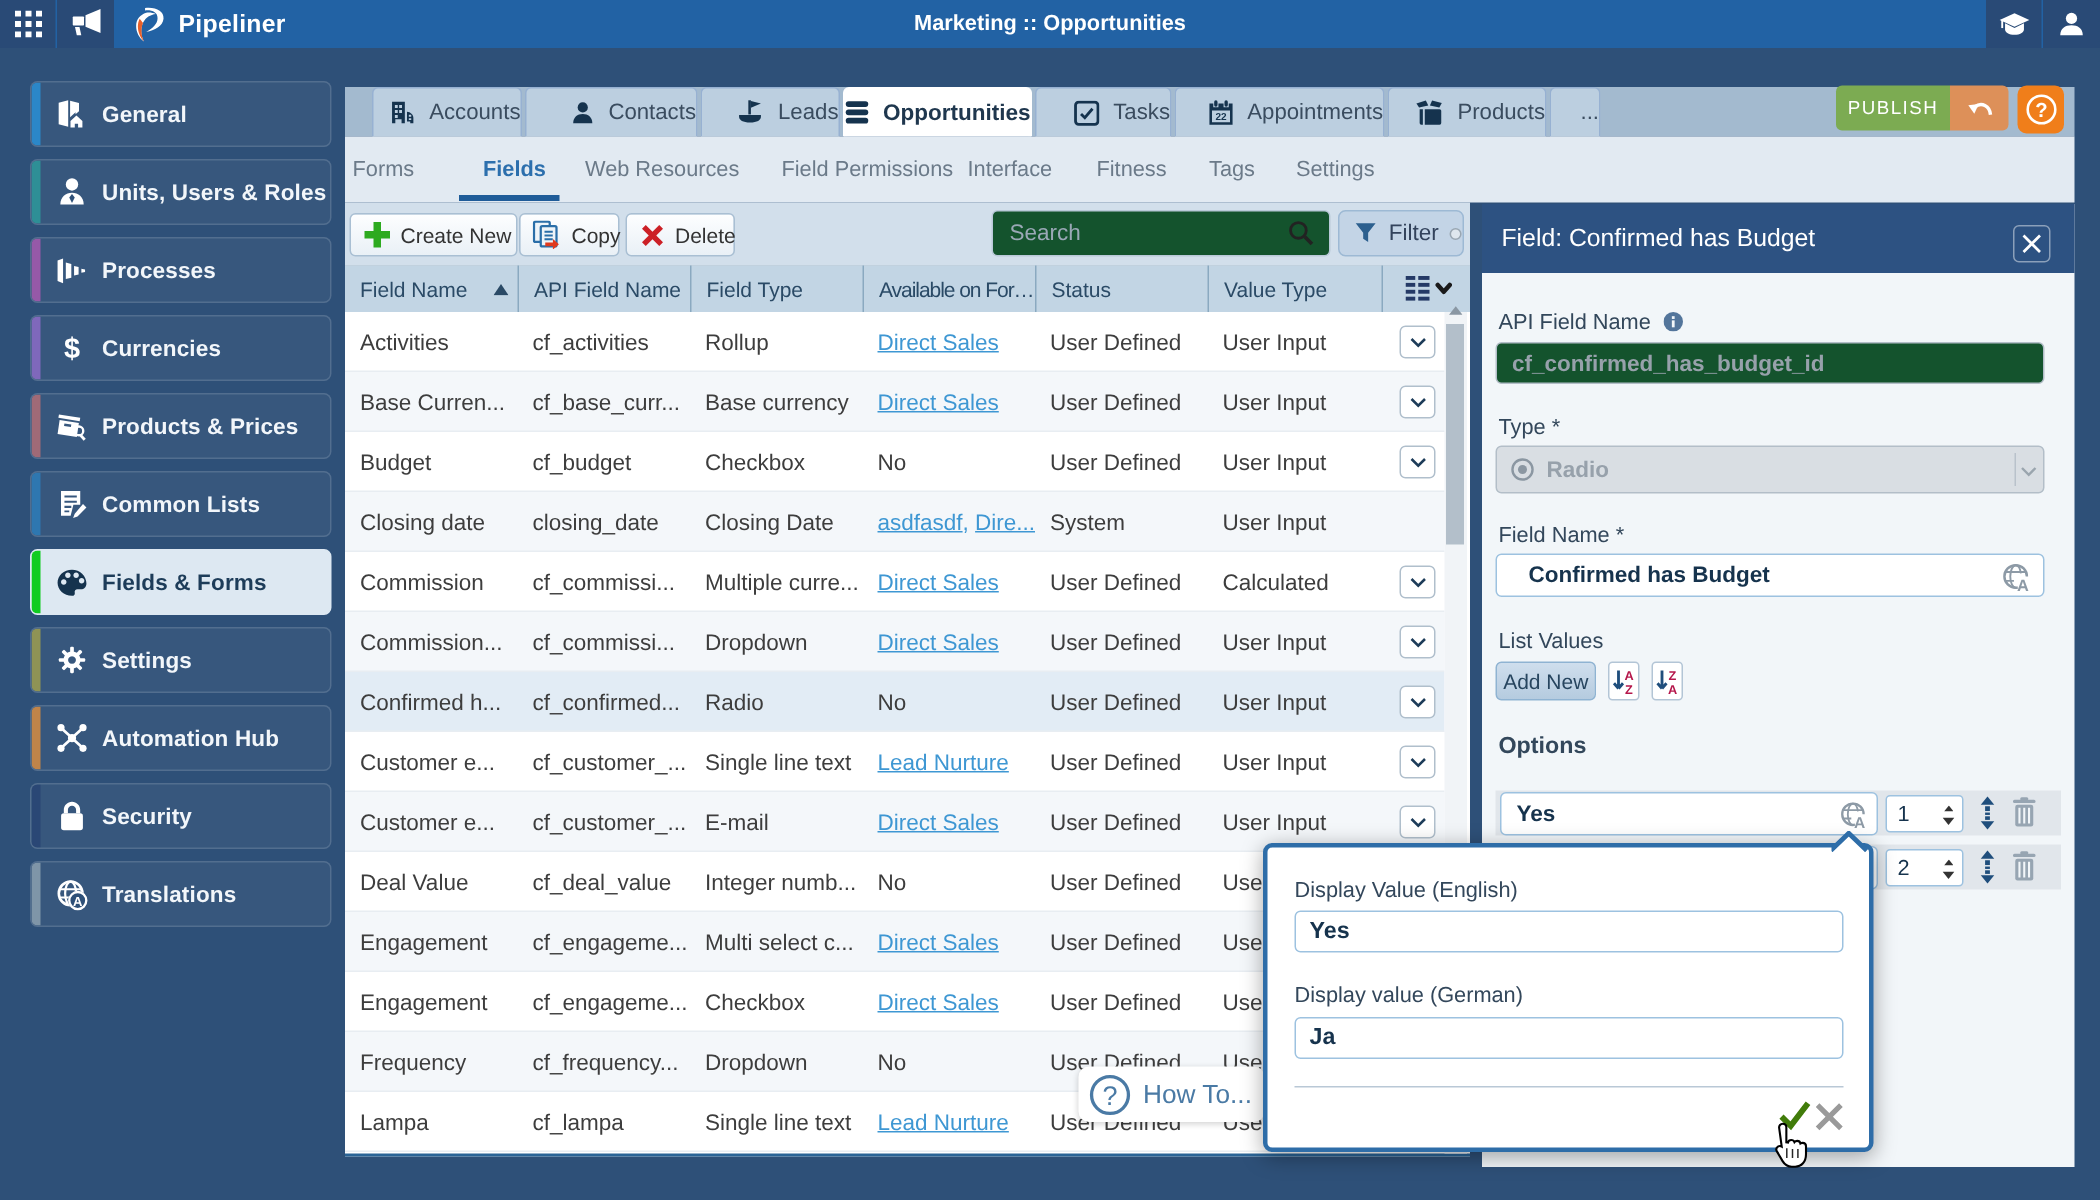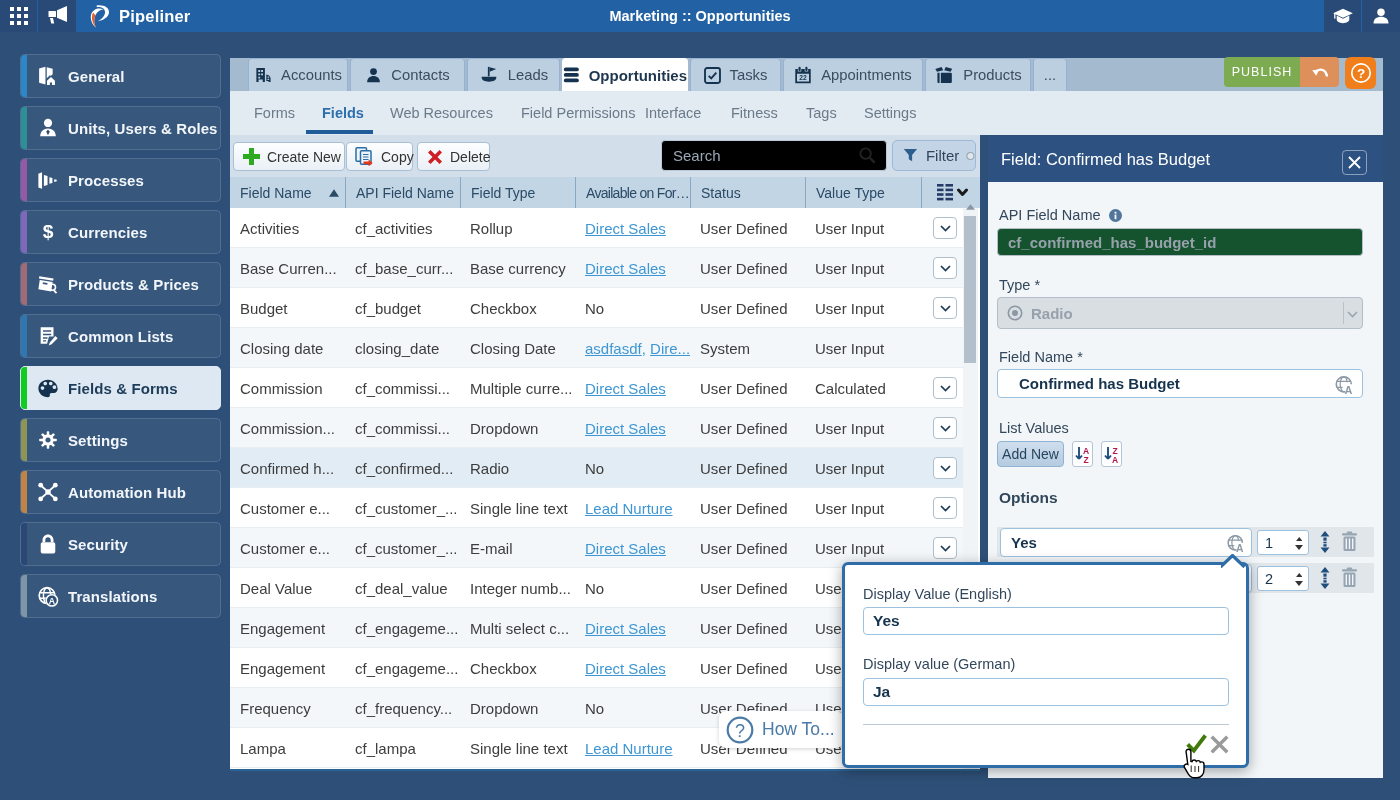--- a/index.html
+++ b/index.html
@@ -23,7 +23,7 @@
 
 
 #tabstrip { position:absolute; left:230px; top:58px; width:1153px; height:33px; background:#a3bacf; }
-.mtab { position:absolute; top:0; height:33px; background:#bccfe0; border:1px solid #97b1d2; border-bottom:none; border-radius:4px 4px 0 0; display:flex; align-items:center; justify-content:center; color:#3a4c5f; font-size:14.8px; }
+.mtab { position:absolute; top:0; height:33px; background:#bccfe0; border:1px solid #97b1d2; border-bottom:none; border-radius:4px 4px 0 0; display:flex; align-items:center; justify-content:flex-end; color:#3a4c5f; font-size:14.8px; }
 .mtab svg { margin-right:9px; }
 .mtab.active { background:#fff; border-color:#fff; color:#1f374e; height:33px; font-weight:bold; font-size:15px; }
 

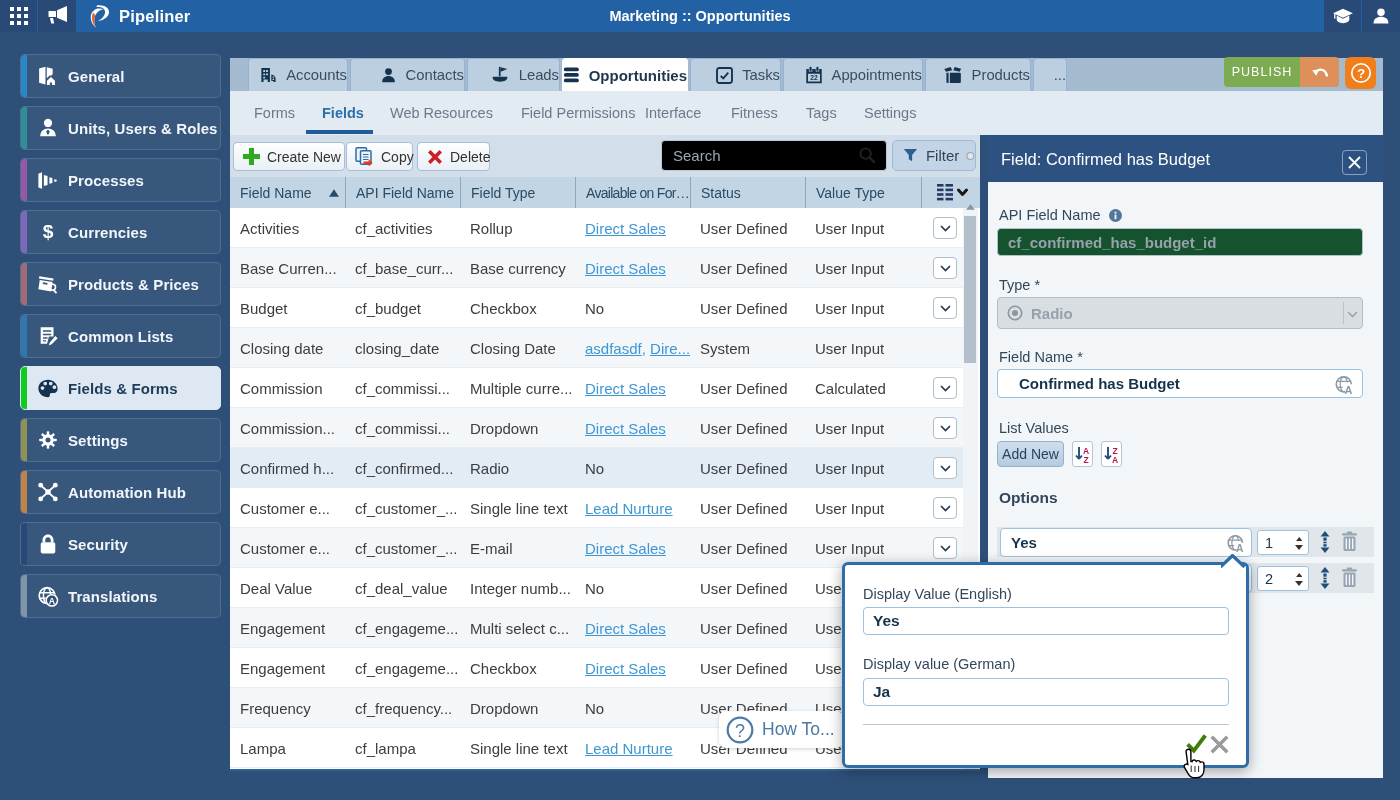--- a/index.html
+++ b/index.html
@@ -308,7 +308,7 @@
 
 <div id="subrow">
     <div id="subunderline"></div>
-    <div class="stab" style="left:24px;">Forms</div>
+    <div class="stab" style="left:5px;">Forms</div>
     <div class="stab active" style="left:92px;">Fields</div>
     <div class="stab" style="left:160px;">Web Resources</div>
     <div class="stab" style="left:291px;">Field Permissions</div>

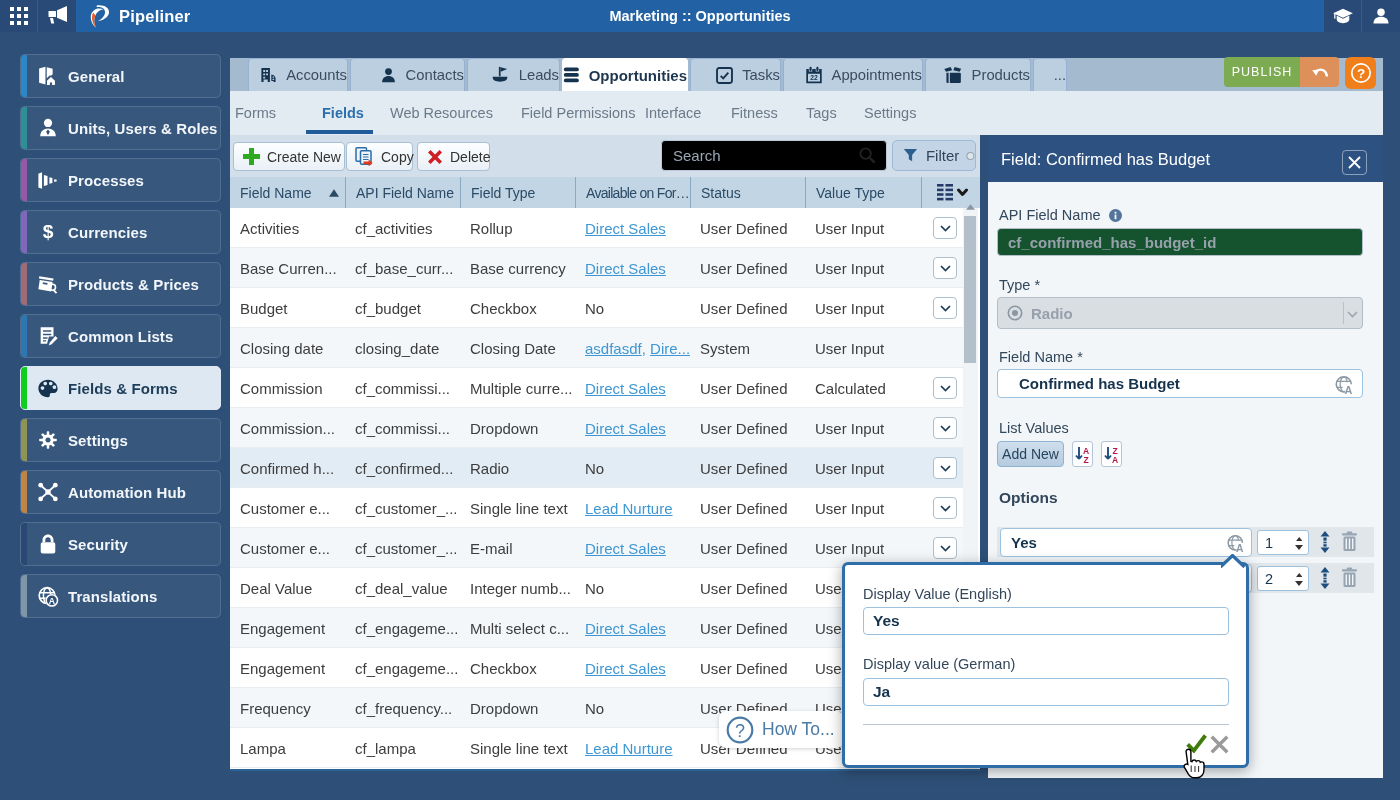--- a/index.html
+++ b/index.html
@@ -38,7 +38,7 @@
 .tbtn { position:absolute; top:7px; height:29px; background:linear-gradient(#fdfeff,#e9f0f6); border:1px solid #a9bfd3; border-radius:4px; display:flex; align-items:center; color:#333; font-size:14px; }
 .tbtn svg { margin:0 6px 0 8px; flex:none; }
 .tbtn { white-space:nowrap; }
-#searchbox { position:absolute; left:431px; top:5px; width:226px; height:31px; background:#000000; border:1px solid #b9c9d8; border-radius:4px; display:flex; align-items:center; }
+#searchbox { position:absolute; left:431px; top:5px; width:226px; height:31px; background:#14532d; border:1px solid #b9c9d8; border-radius:4px; display:flex; align-items:center; }
 #searchbox .ph { color:#9aa8b6; font-size:15px; margin-left:11px; flex:1; }
 #filterbtn { position:absolute; left:662px; top:5px; width:84px; height:31px; background:#c3d4e6; border:1px solid #9db9d4; border-radius:5px; display:flex; align-items:center; color:#33435c; font-size:15px; }
 

